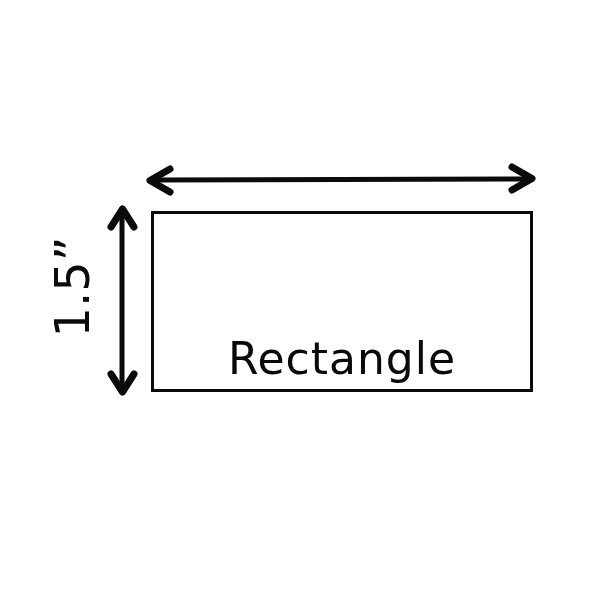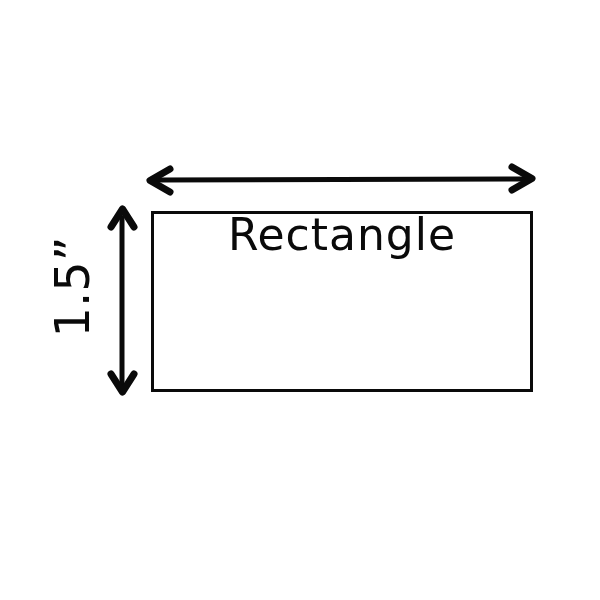--- a/index.html
+++ b/index.html
@@ -37,7 +37,7 @@
     border: 3px solid #0a0a0a;
     background: #ffffff;
     display: flex;
-    align-items: flex-start;
+    align-items: flex-end;
     justify-content: center;
   }
   .rect-label {

